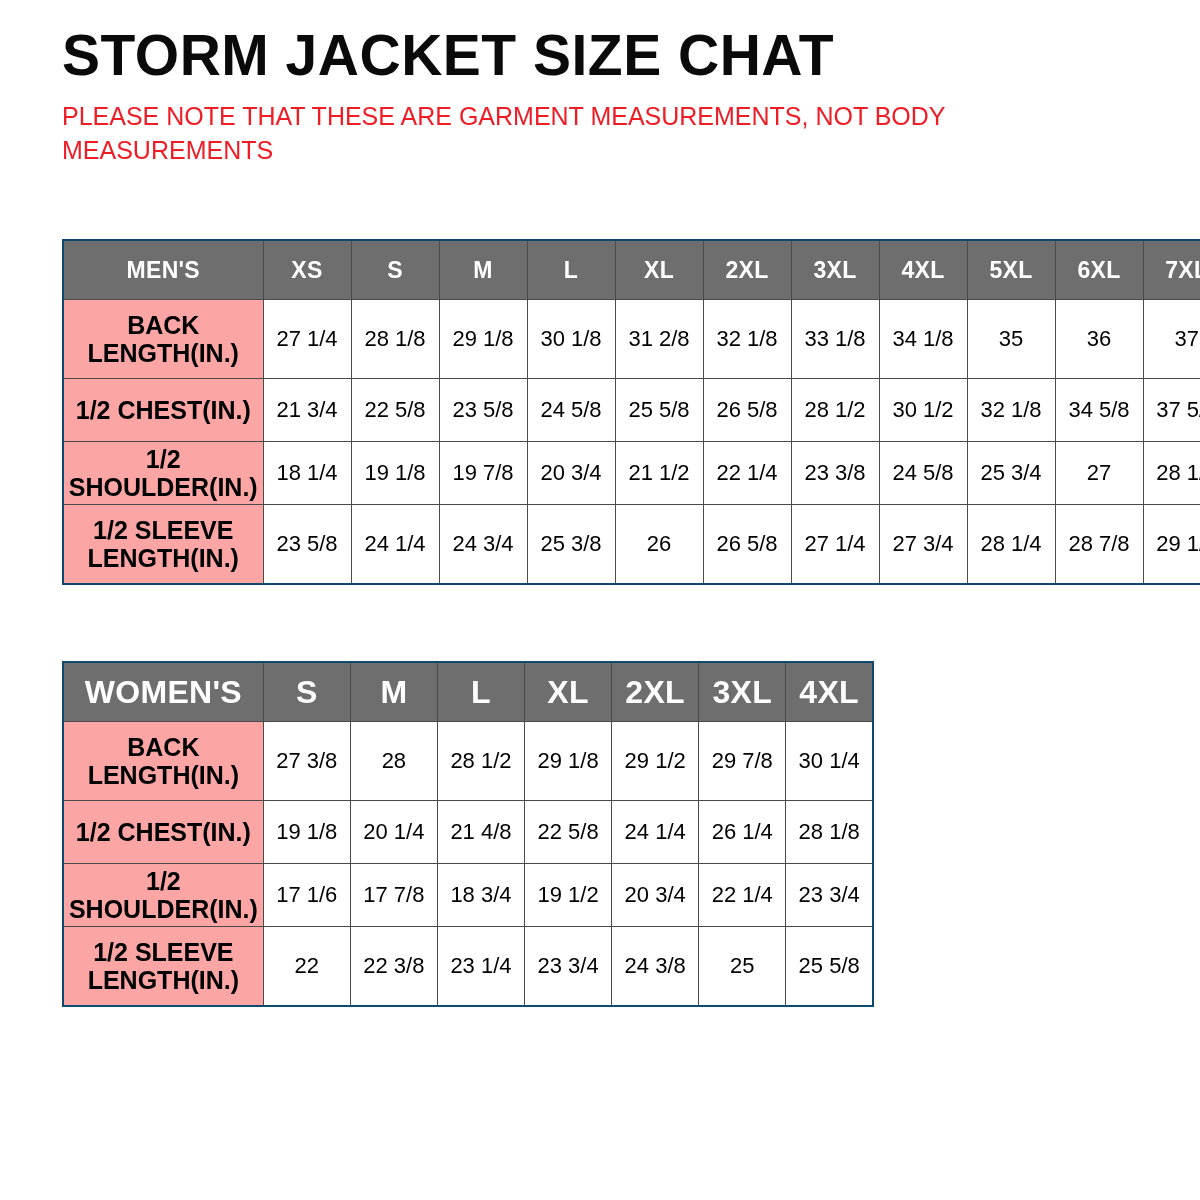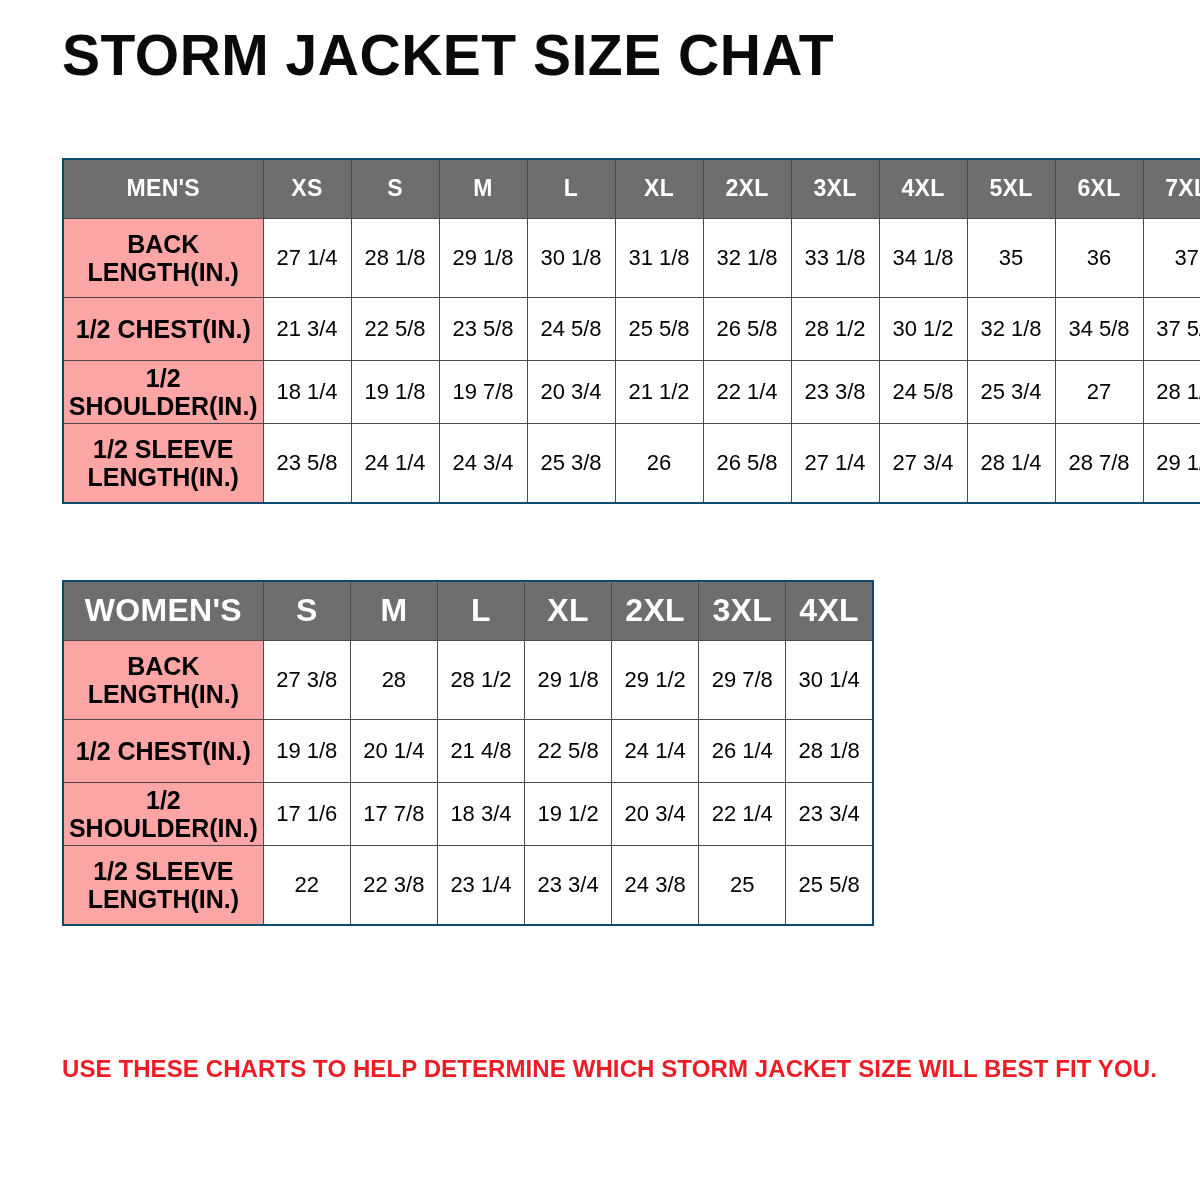--- a/index.html
+++ b/index.html
@@ -127,6 +127,7 @@
 
   <h1 class="title">STORM JACKET SIZE CHAT</h1>
 
+  <p class="note-top">PLEASE NOTE THAT THESE ARE GARMENT MEASUREMENTS, NOT BODY MEASUREMENTS</p>
 
   <div class="table-wrap men">
     <table class="size-table men">

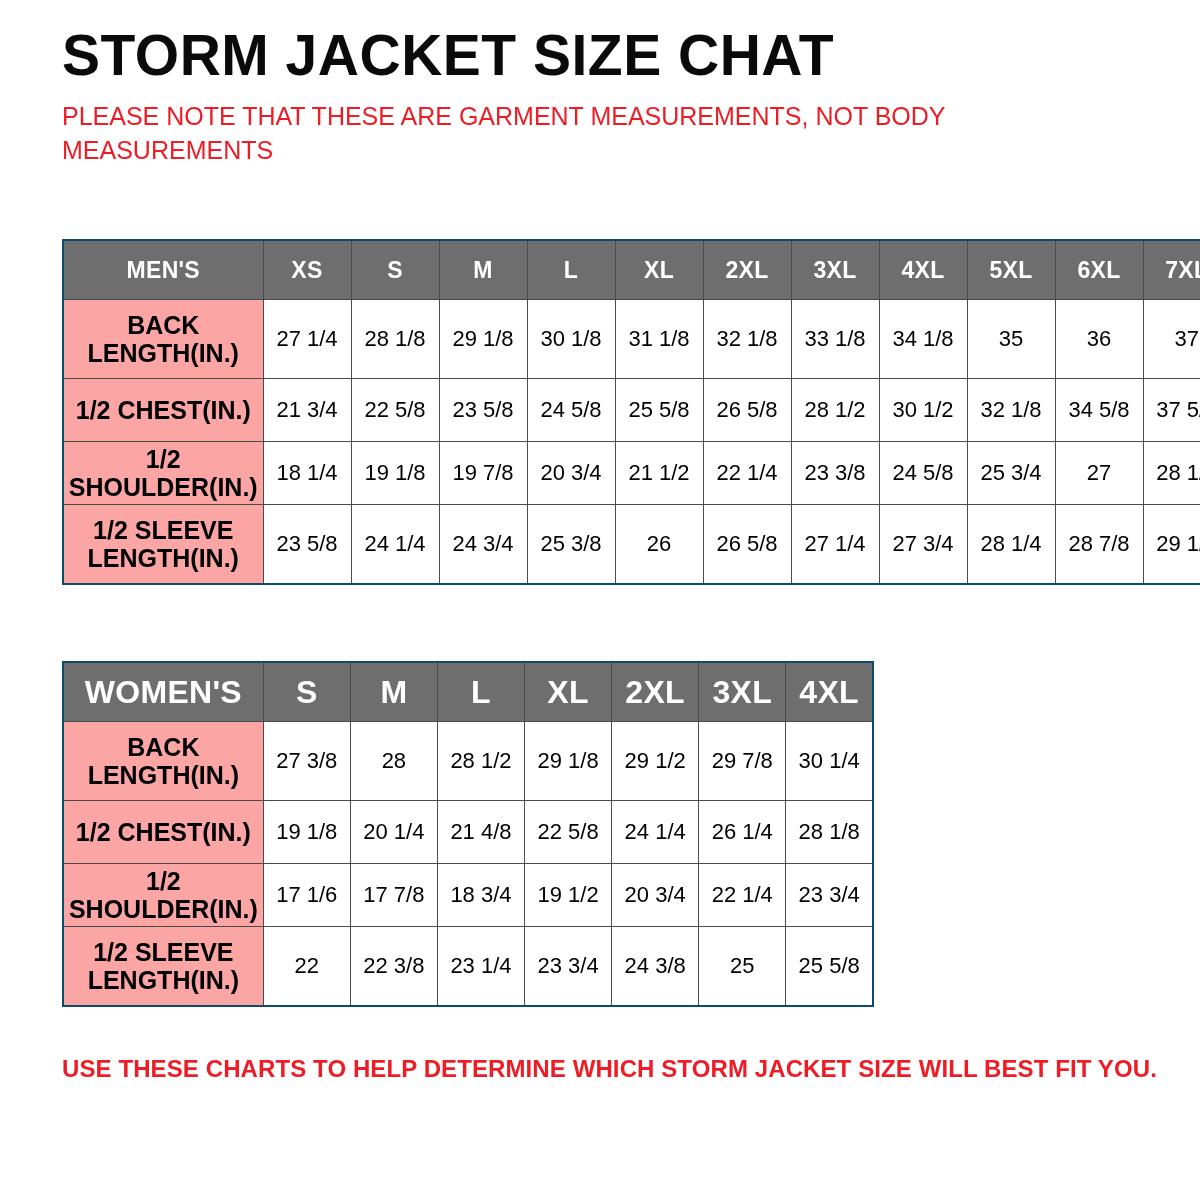--- a/index.html
+++ b/index.html
@@ -171,7 +171,7 @@
           <td>28 1/8</td>
           <td>29 1/8</td>
           <td>30 1/8</td>
-          <td>31 1/8</td>
+          <td>31 2/8</td>
           <td>32 1/8</td>
           <td>33 1/8</td>
           <td>34 1/8</td>

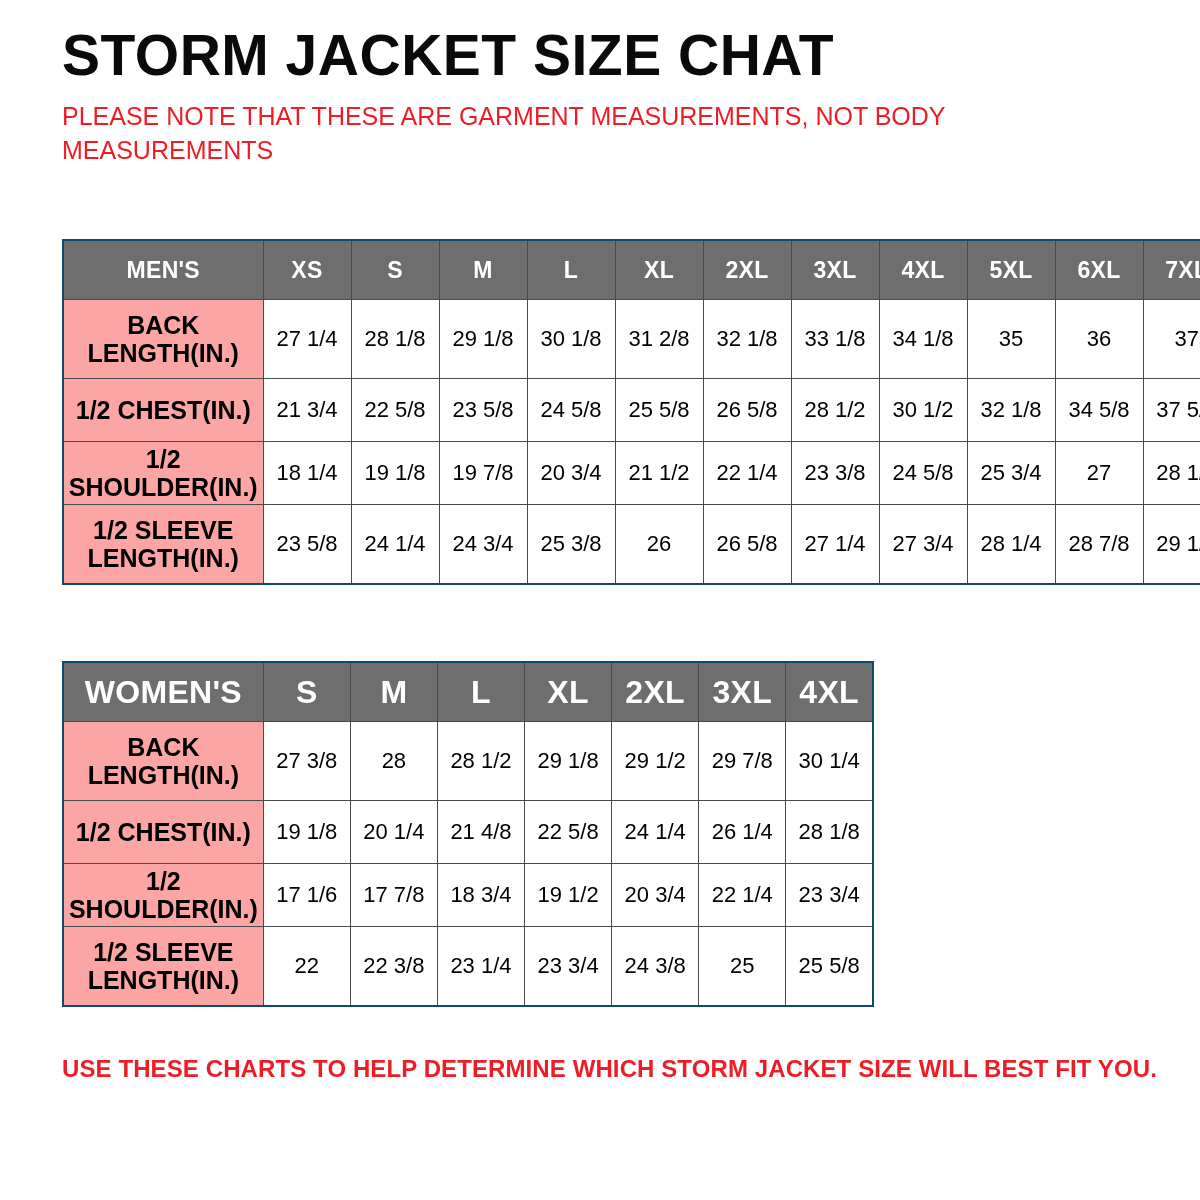--- a/index.html
+++ b/index.html
@@ -311,7 +311,6 @@
     </table>
   </div>
 
-  <p class="note-bottom">USE THESE CHARTS TO HELP DETERMINE WHICH STORM JACKET  SIZE WILL BEST FIT YOU.</p>
 
 </div>
 

